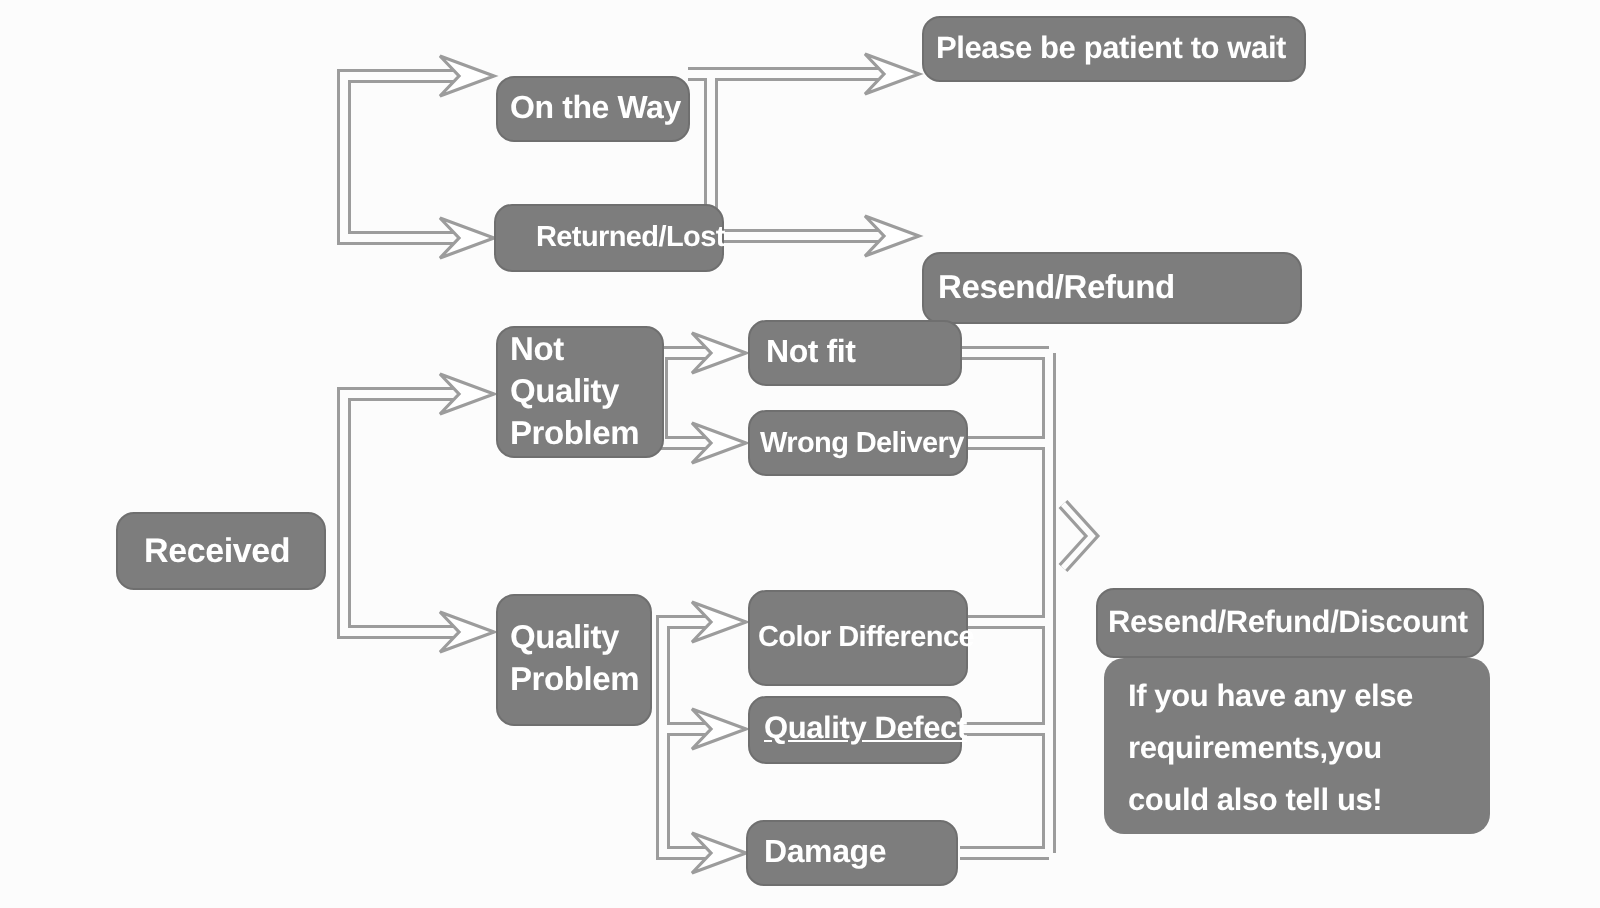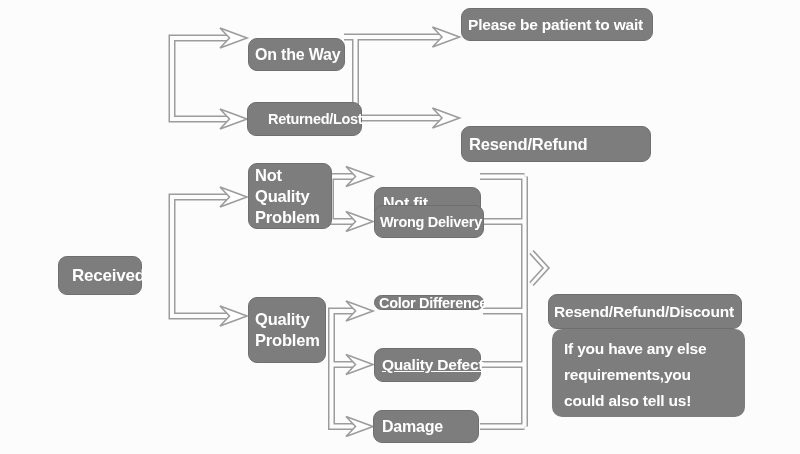--- a/index.html
+++ b/index.html
@@ -115,7 +115,7 @@
 
   <div class="node multi" style="left:248px;top:297px;width:78px;height:66px;padding-left:6px;">Quality Problem</div>
 
-  <div class="node" style="left:374px;top:160px;width:107px;height:33px;padding-left:8px;margin-top:27px;">Not fit</div>
+  <div class="node" style="left:374px;top:160px;width:107px;height:33px;padding-left:8px;">Not fit</div>
 
   <div class="node small" style="left:374px;top:205px;width:110px;height:33px;padding-left:5px;">Wrong Delivery</div>
 

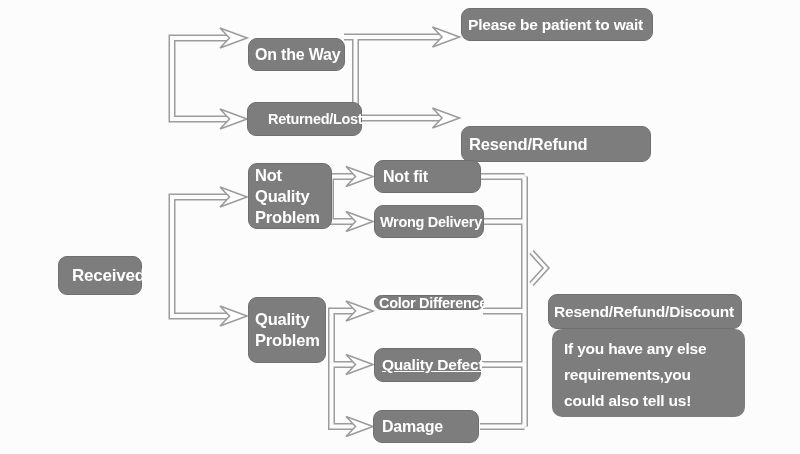--- a/index.html
+++ b/index.html
@@ -109,7 +109,7 @@
 
   <div class="node" style="left:461px;top:100px;width:190px;height:36px;font-size:16.5px;padding-left:7px;margin-top:26px;">Resend/Refund</div>
 
-  <div class="node" style="left:58px;top:256px;width:84px;height:39px;font-size:17px;padding-left:13px;">Received</div>
+  <div class="node" style="left:58px;top:256px;width:105px;height:39px;font-size:17px;padding-left:13px;">Received</div>
 
   <div class="node multi" style="left:248px;top:163px;width:84px;height:66px;padding-left:6px;">Not Quality Problem</div>
 

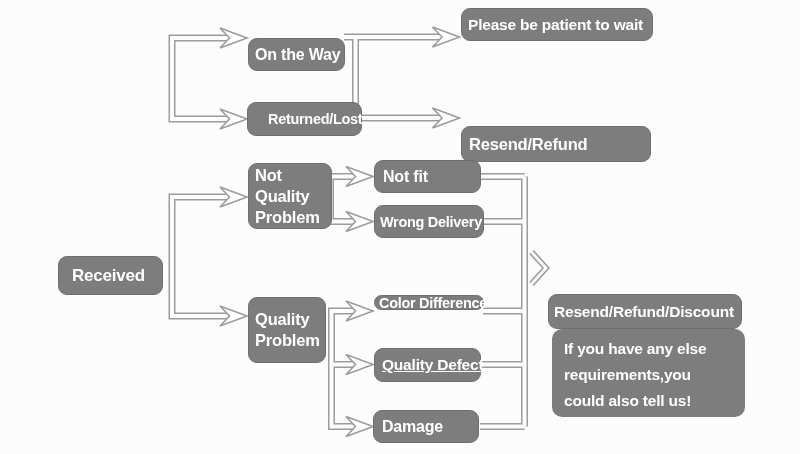--- a/index.html
+++ b/index.html
@@ -119,7 +119,7 @@
 
   <div class="node small" style="left:374px;top:205px;width:110px;height:33px;padding-left:5px;">Wrong Delivery</div>
 
-  <div class="node small" style="left:374px;top:295px;width:110px;height:15px;padding-left:4px;">Color Difference</div>
+  <div class="node small" style="left:374px;top:295px;width:110px;height:48px;padding-left:4px;">Color Difference</div>
 
   <div class="node" style="left:374px;top:348px;width:107px;height:34px;font-size:15.5px;padding-left:7px;text-decoration:underline;">Quality Defect</div>
 

